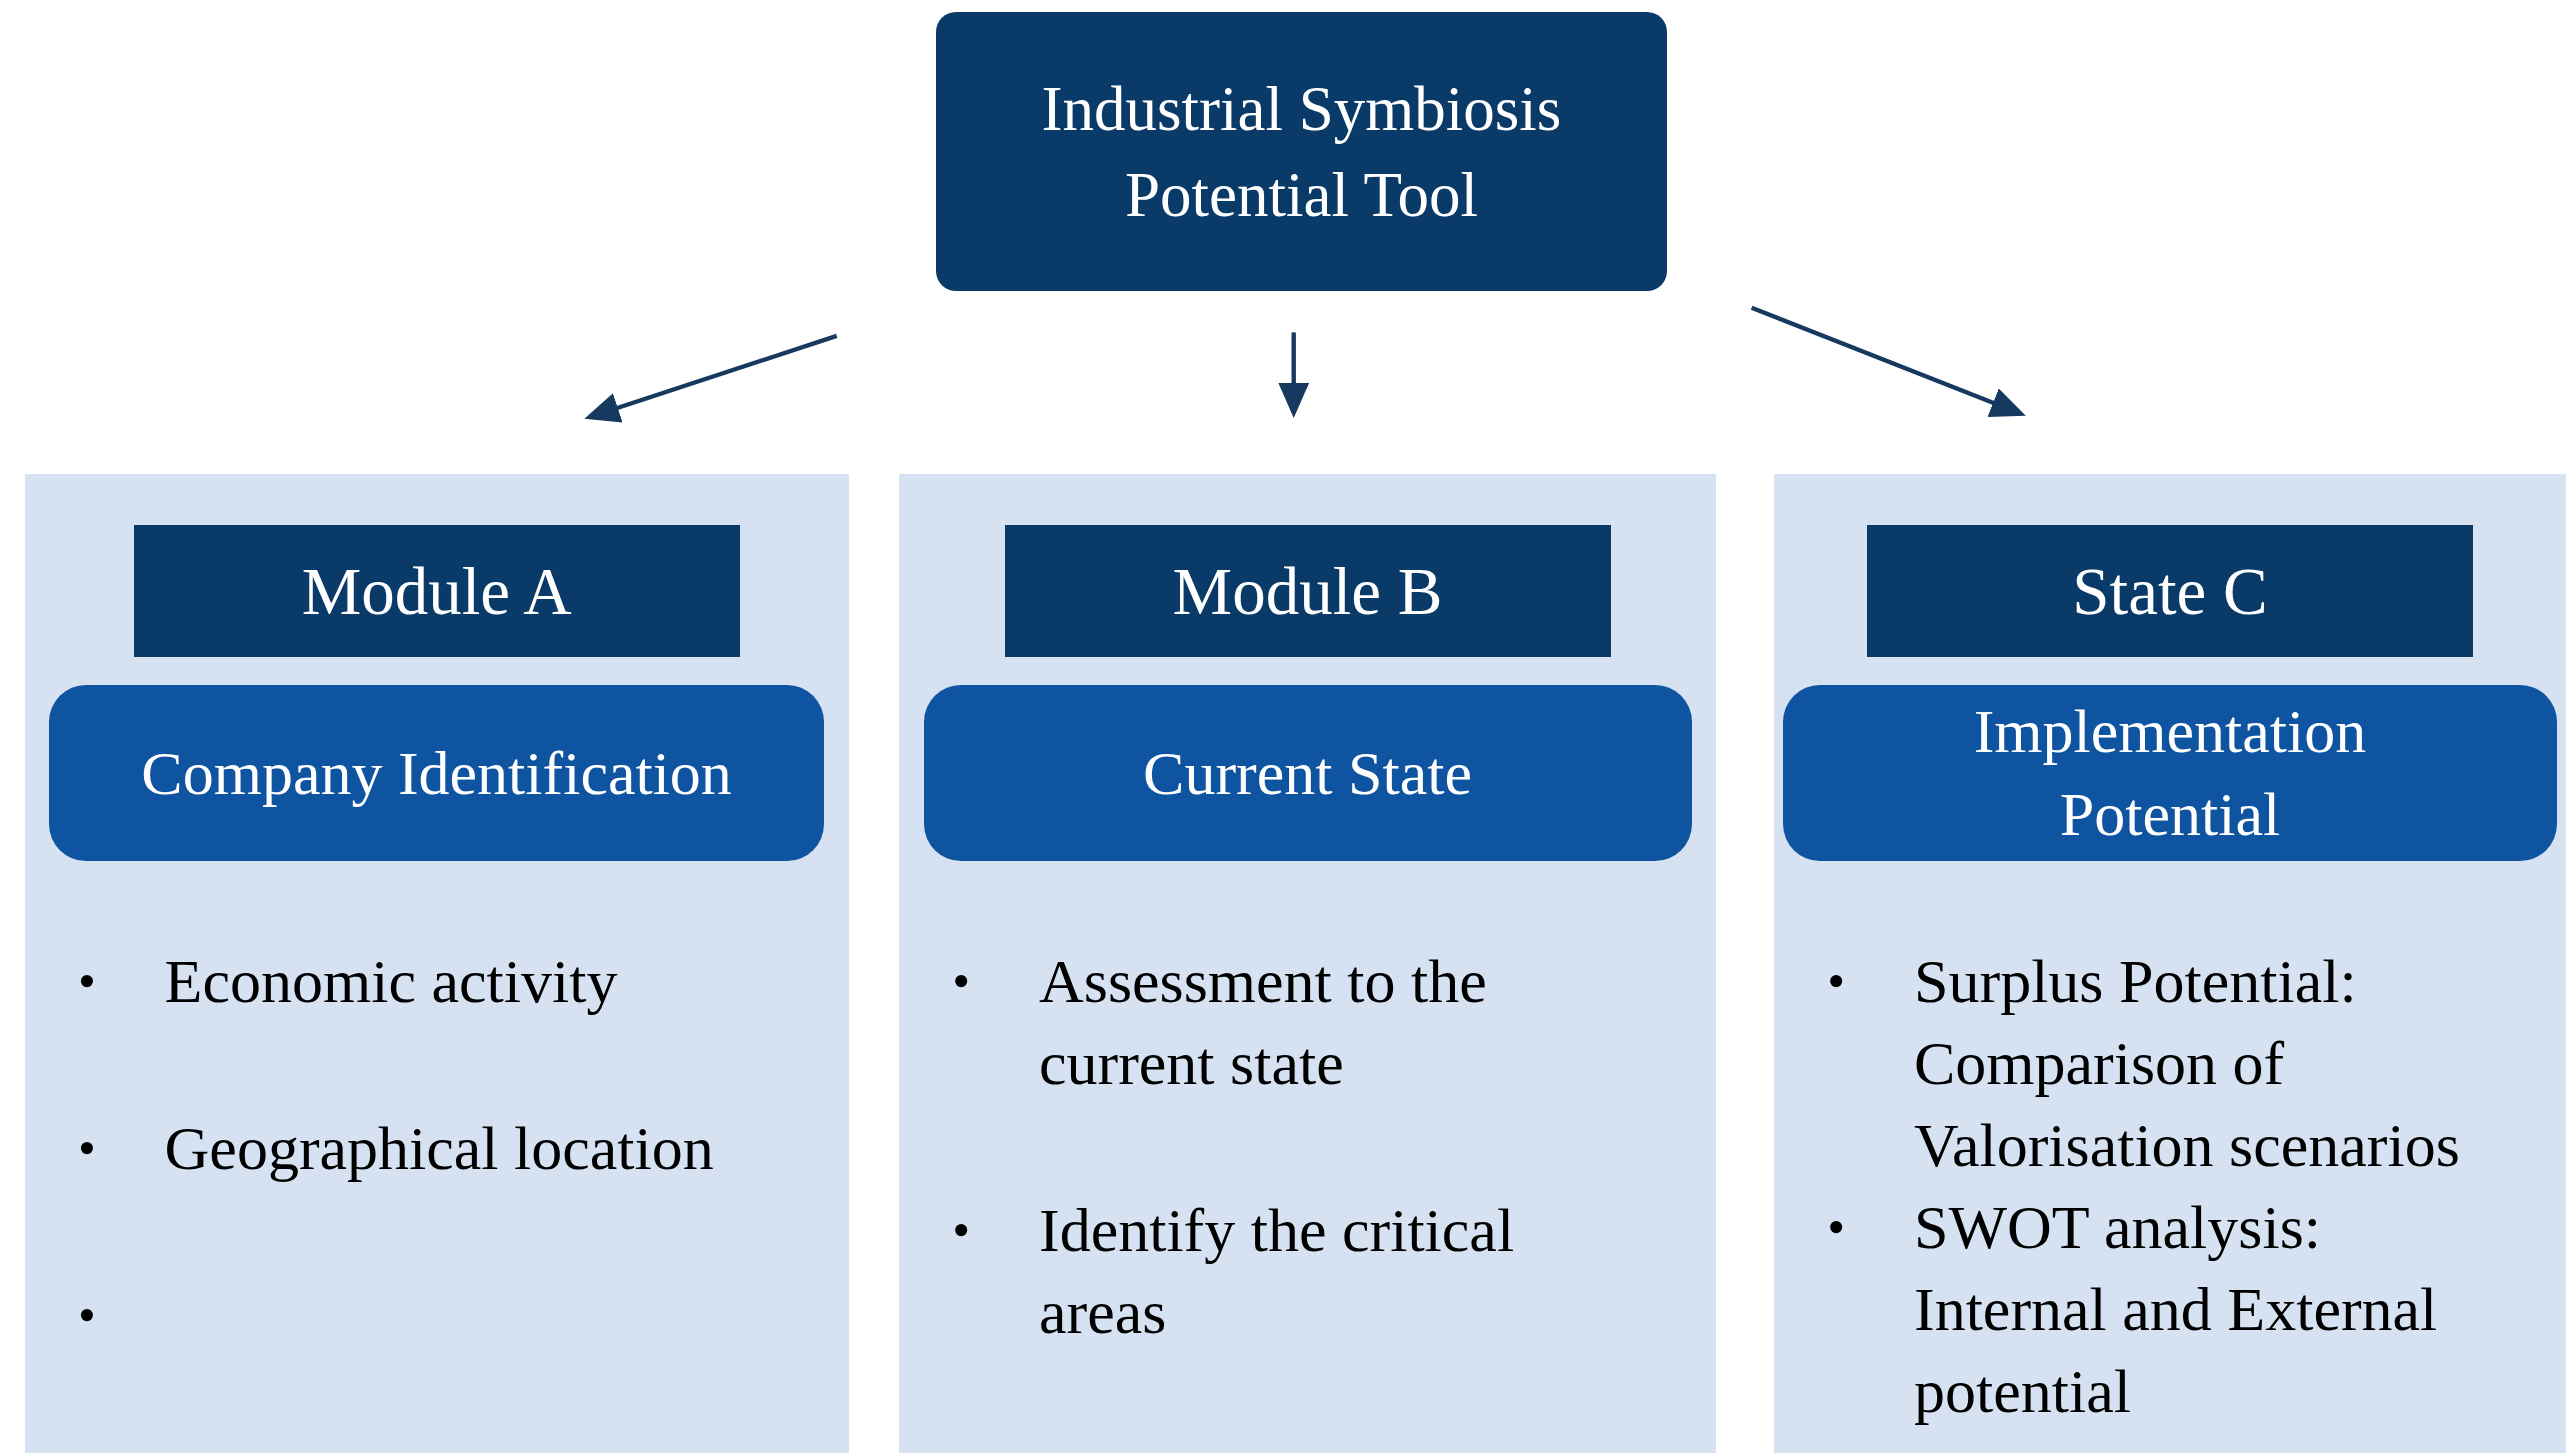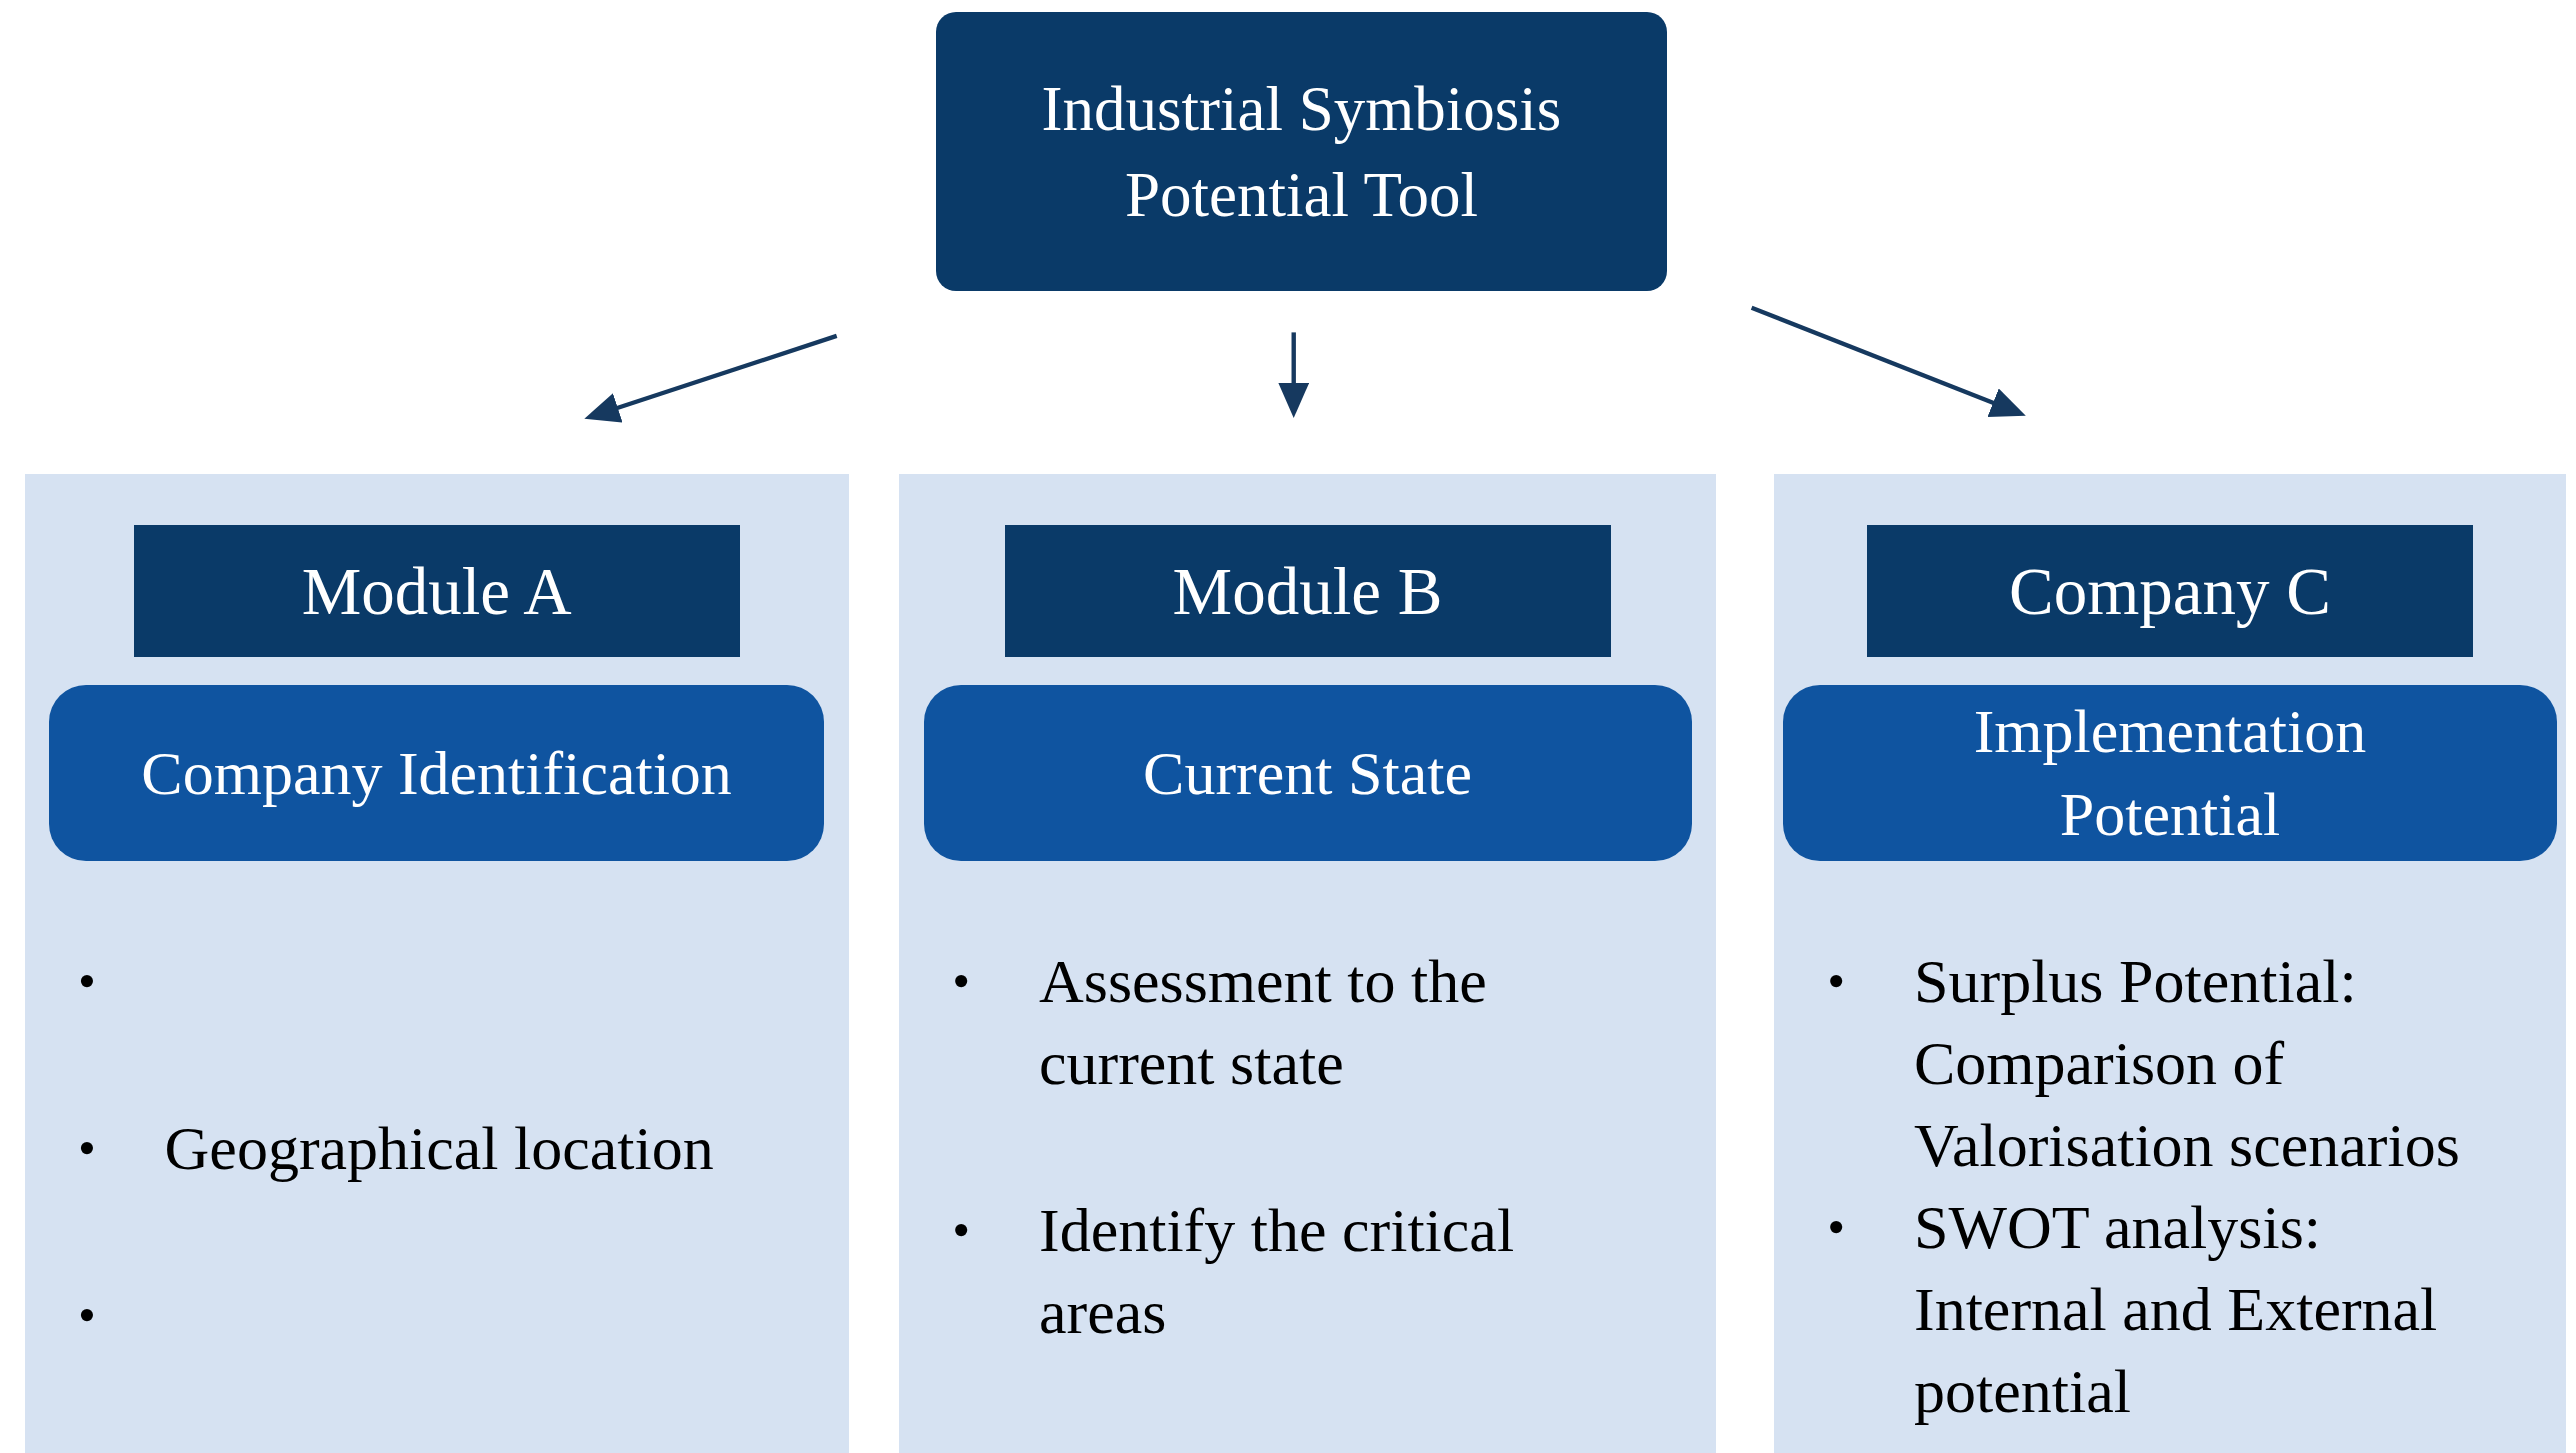--- a/index.html
+++ b/index.html
@@ -140,7 +140,7 @@
 
   <section class="panel c">
     <header class="mod-header">
-      <span class="label">Company C</span>
+      <span class="label">State C</span>
     </header>
     <div class="sub-box">
       <span class="label">Implementation

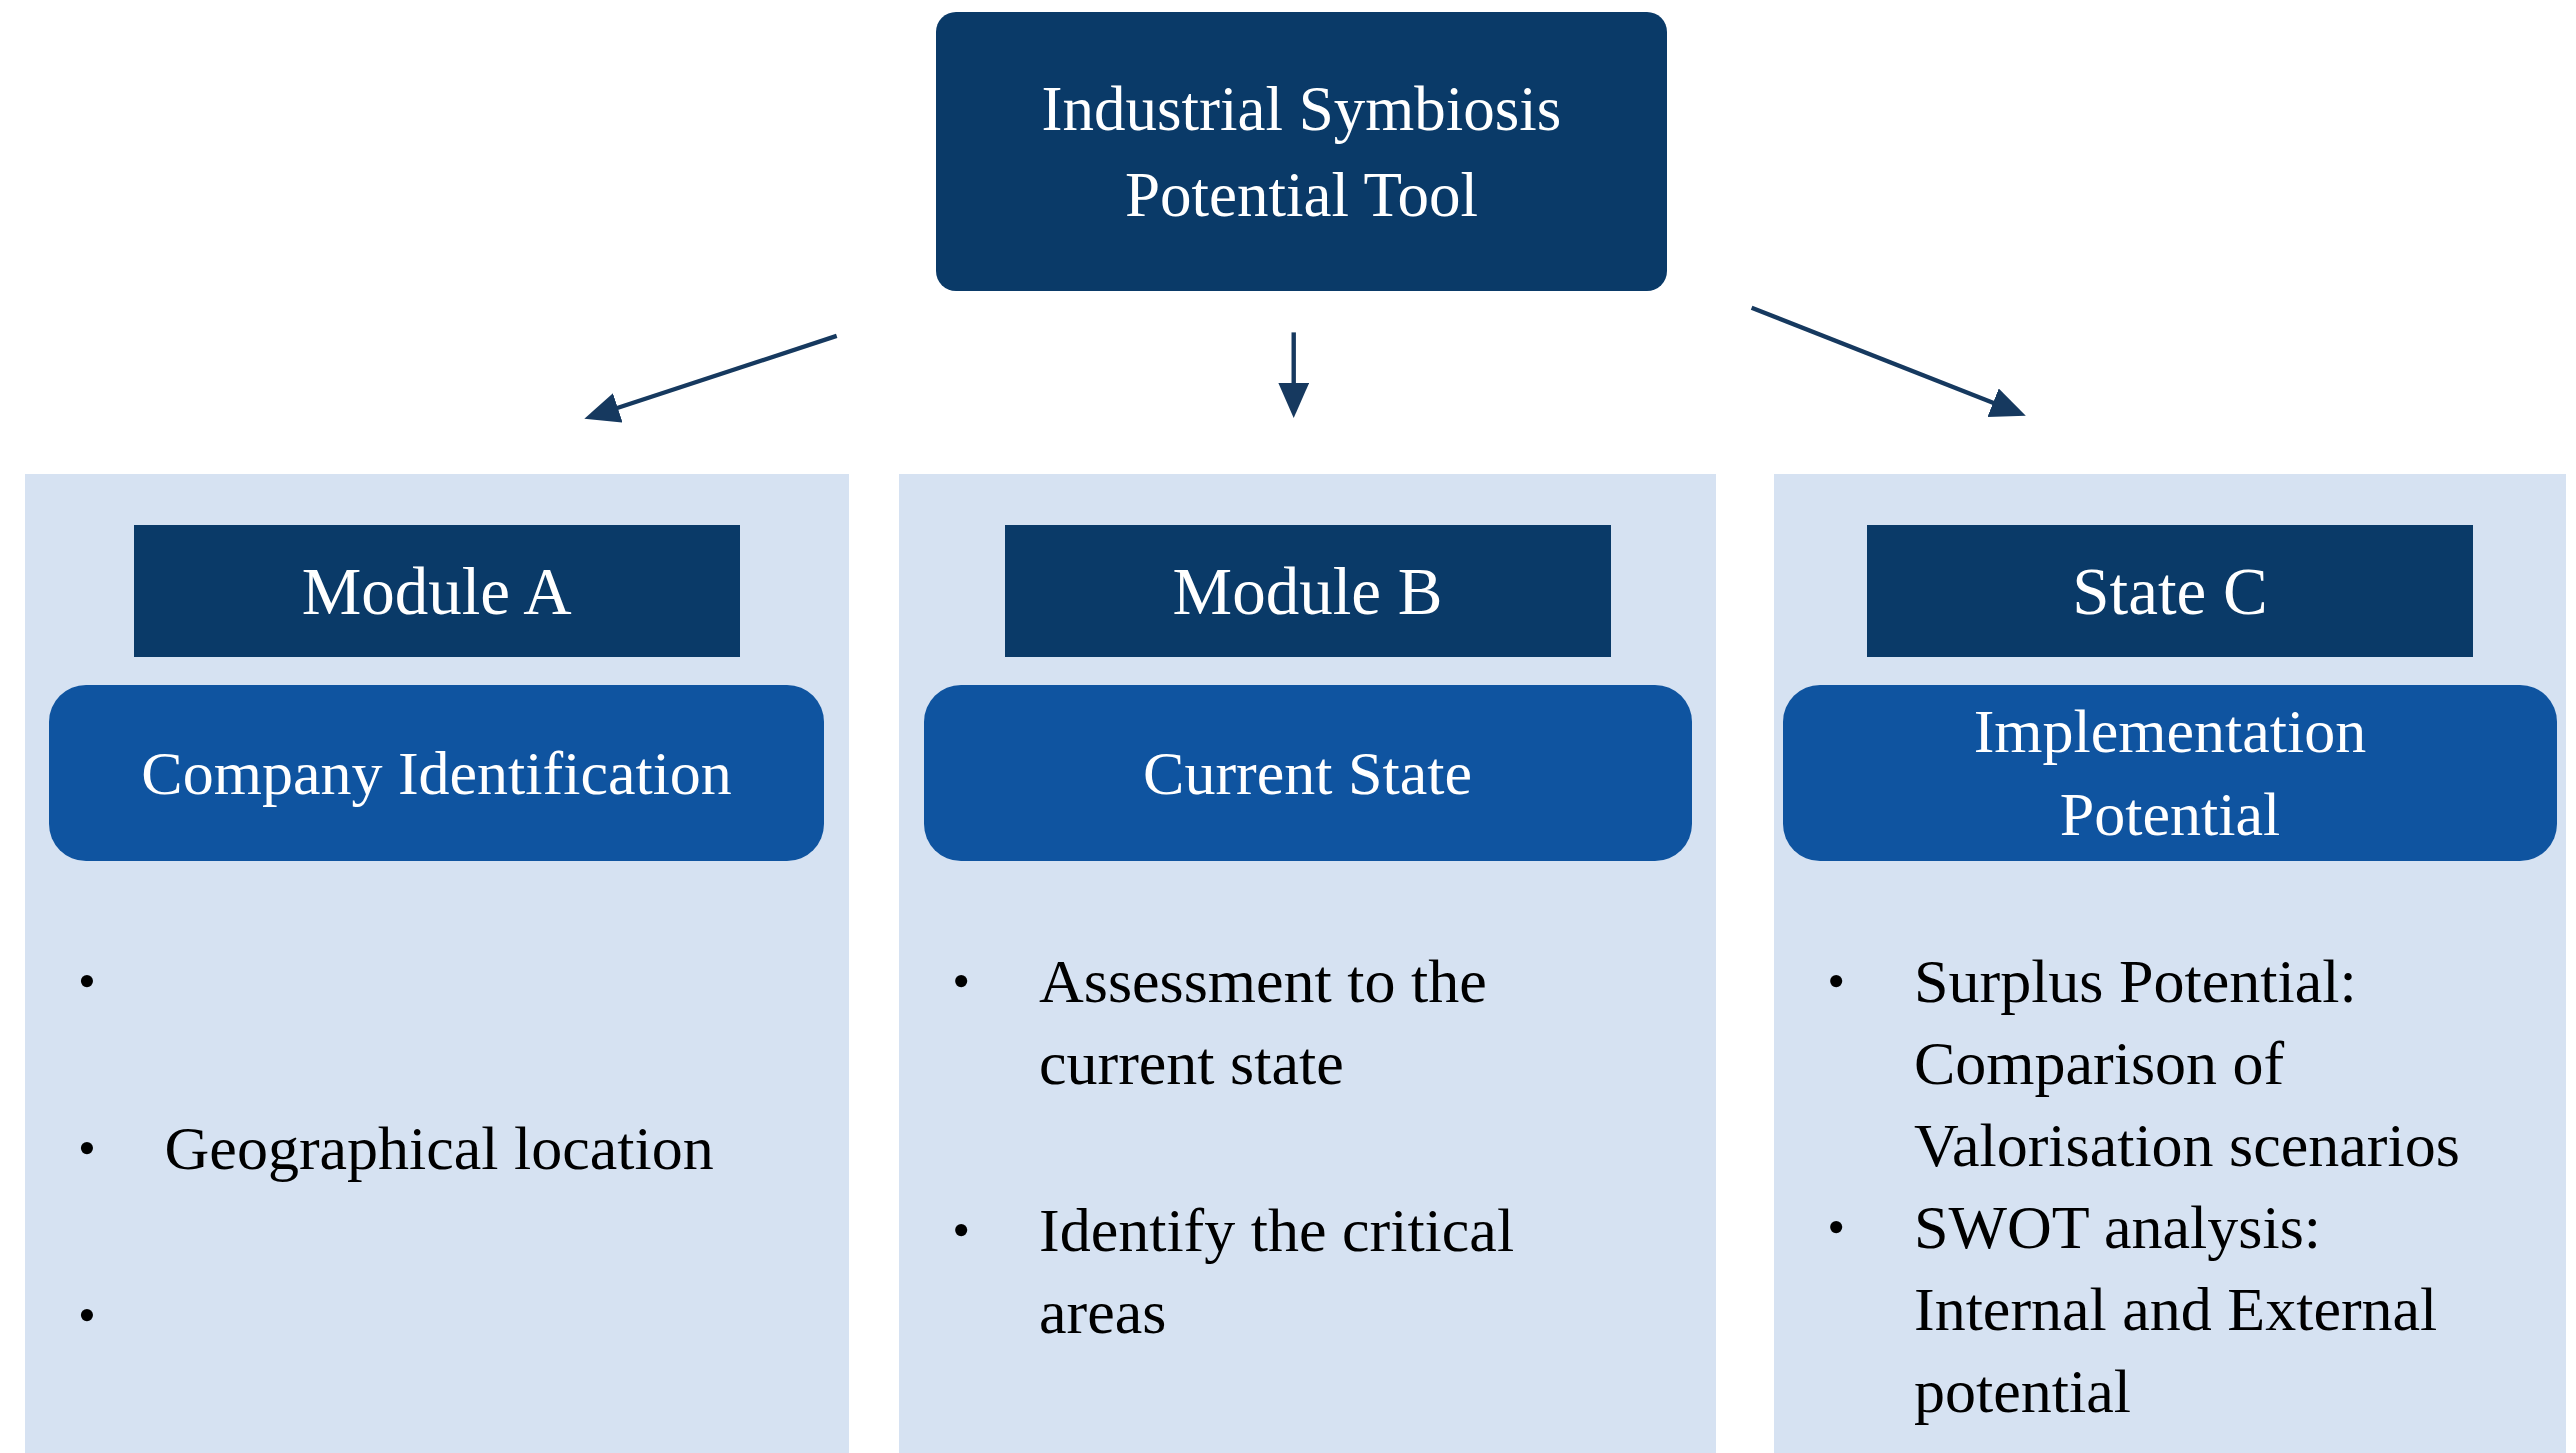--- a/index.html
+++ b/index.html
@@ -106,6 +106,7 @@
     <ul class="bullets">
       <li>
         <span class="bullet-dot">•</span>
+        <span class="bullet-text">Economic activity</span>
       </li>
       <li>
         <span class="bullet-dot">•</span>

